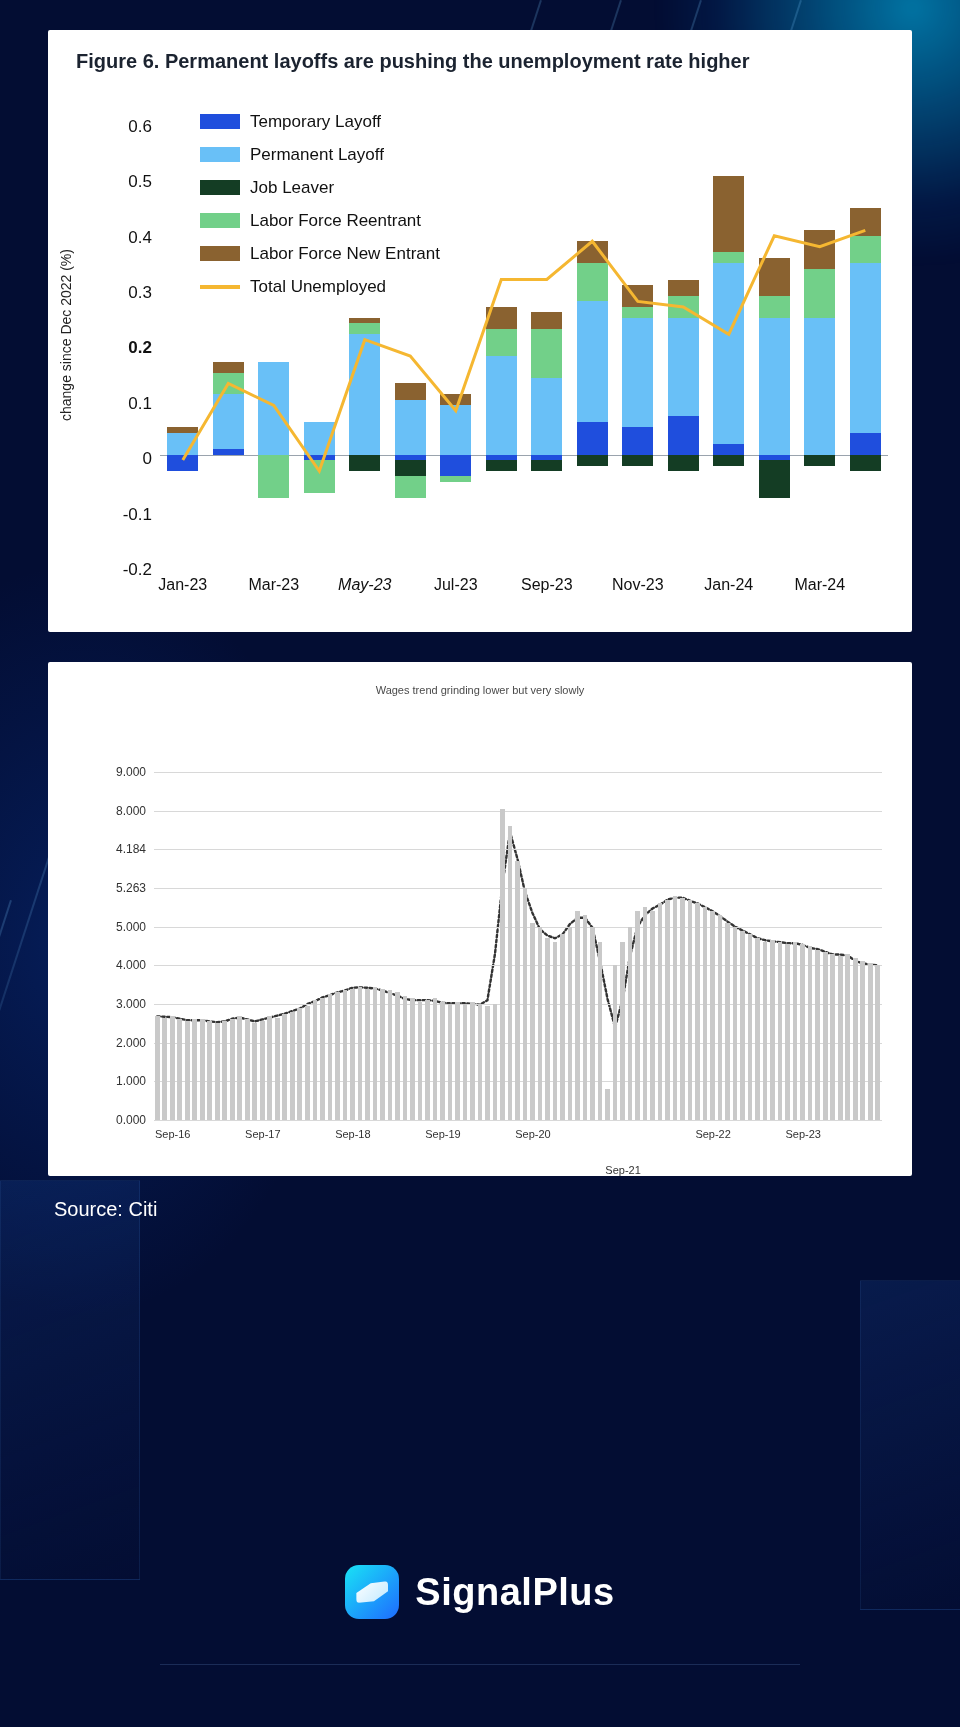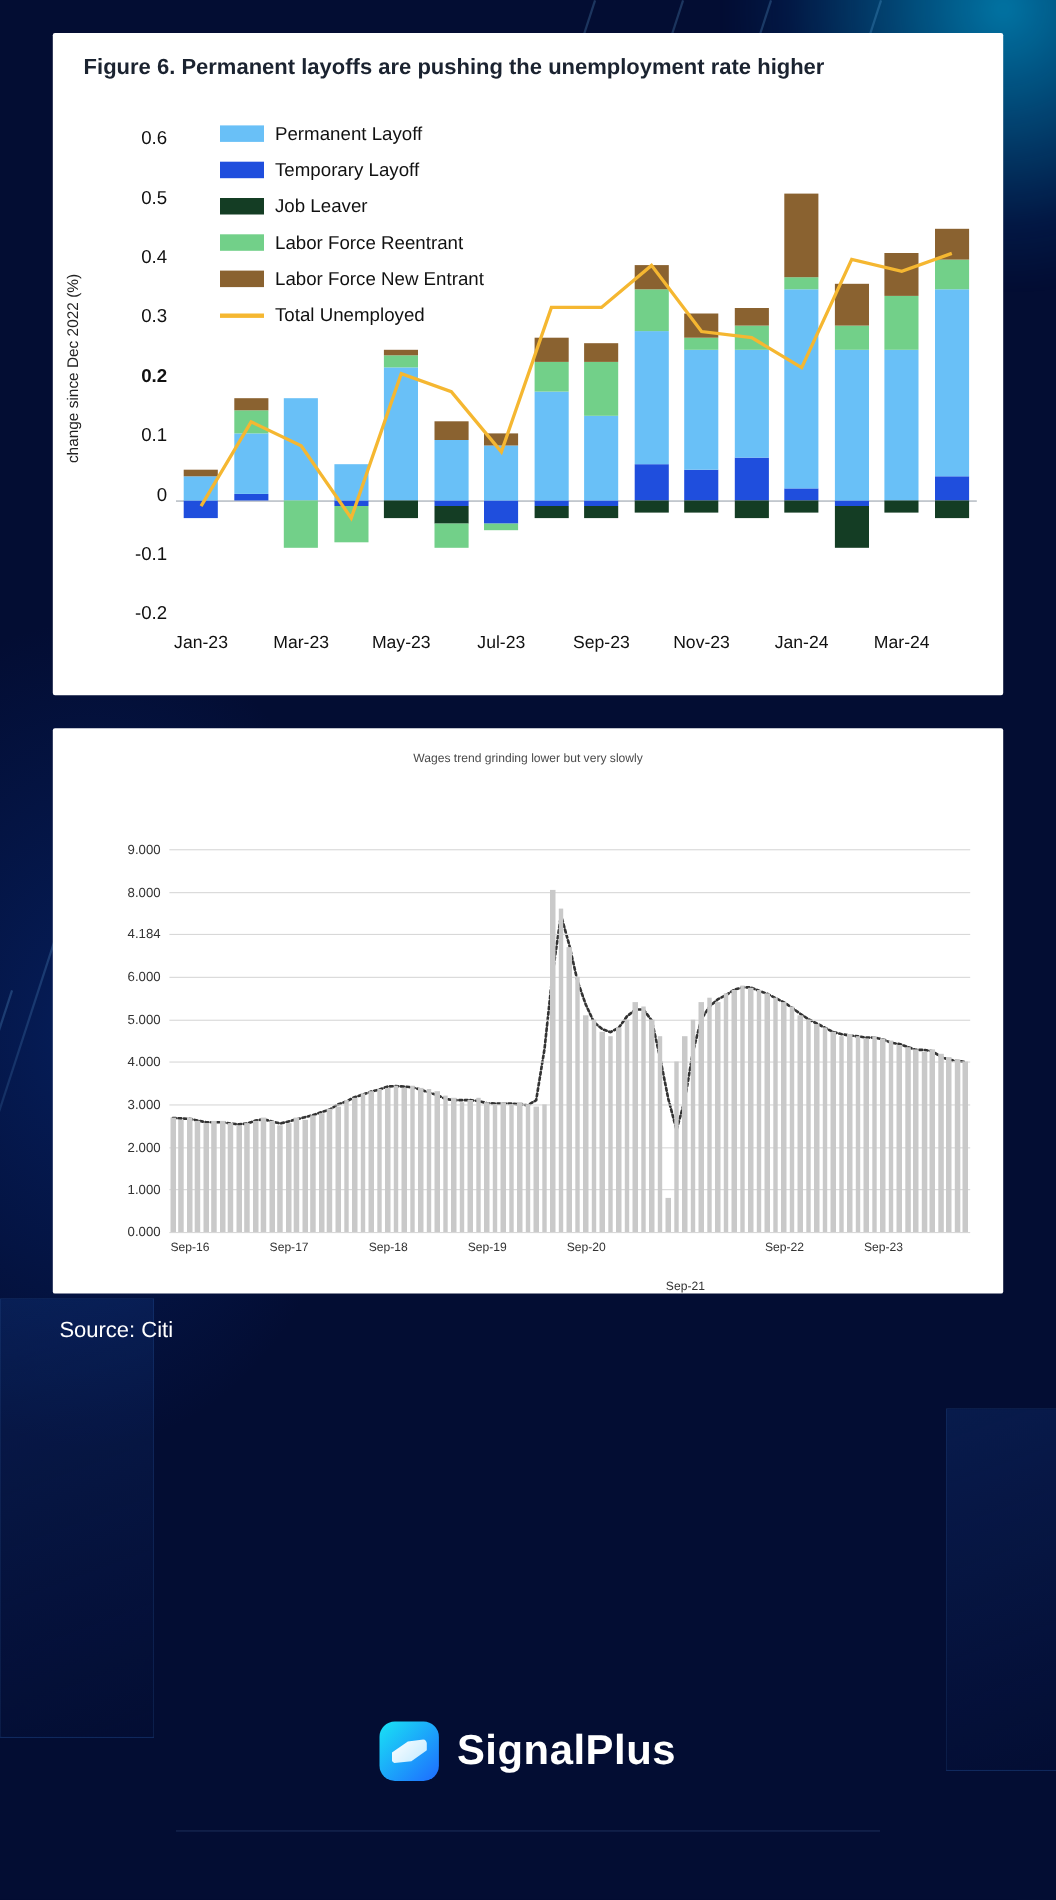--- a/index.html
+++ b/index.html
@@ -65,7 +65,7 @@
   .c1 .plot {
     position:absolute; left:96px; right:8px; top:22px; bottom:58px;
   }
-  .c1 .yaxis { position:absolute; left:40px; top:22px; bottom:64px; width:56px; }
+  .c1 .yaxis { position:absolute; left:40px; top:22px; bottom:52px; width:56px; }
   .c1 .ytick {
     position:absolute; right:8px; transform:translateY(-50%);
     font-size:17px; color:#111; white-space:nowrap;

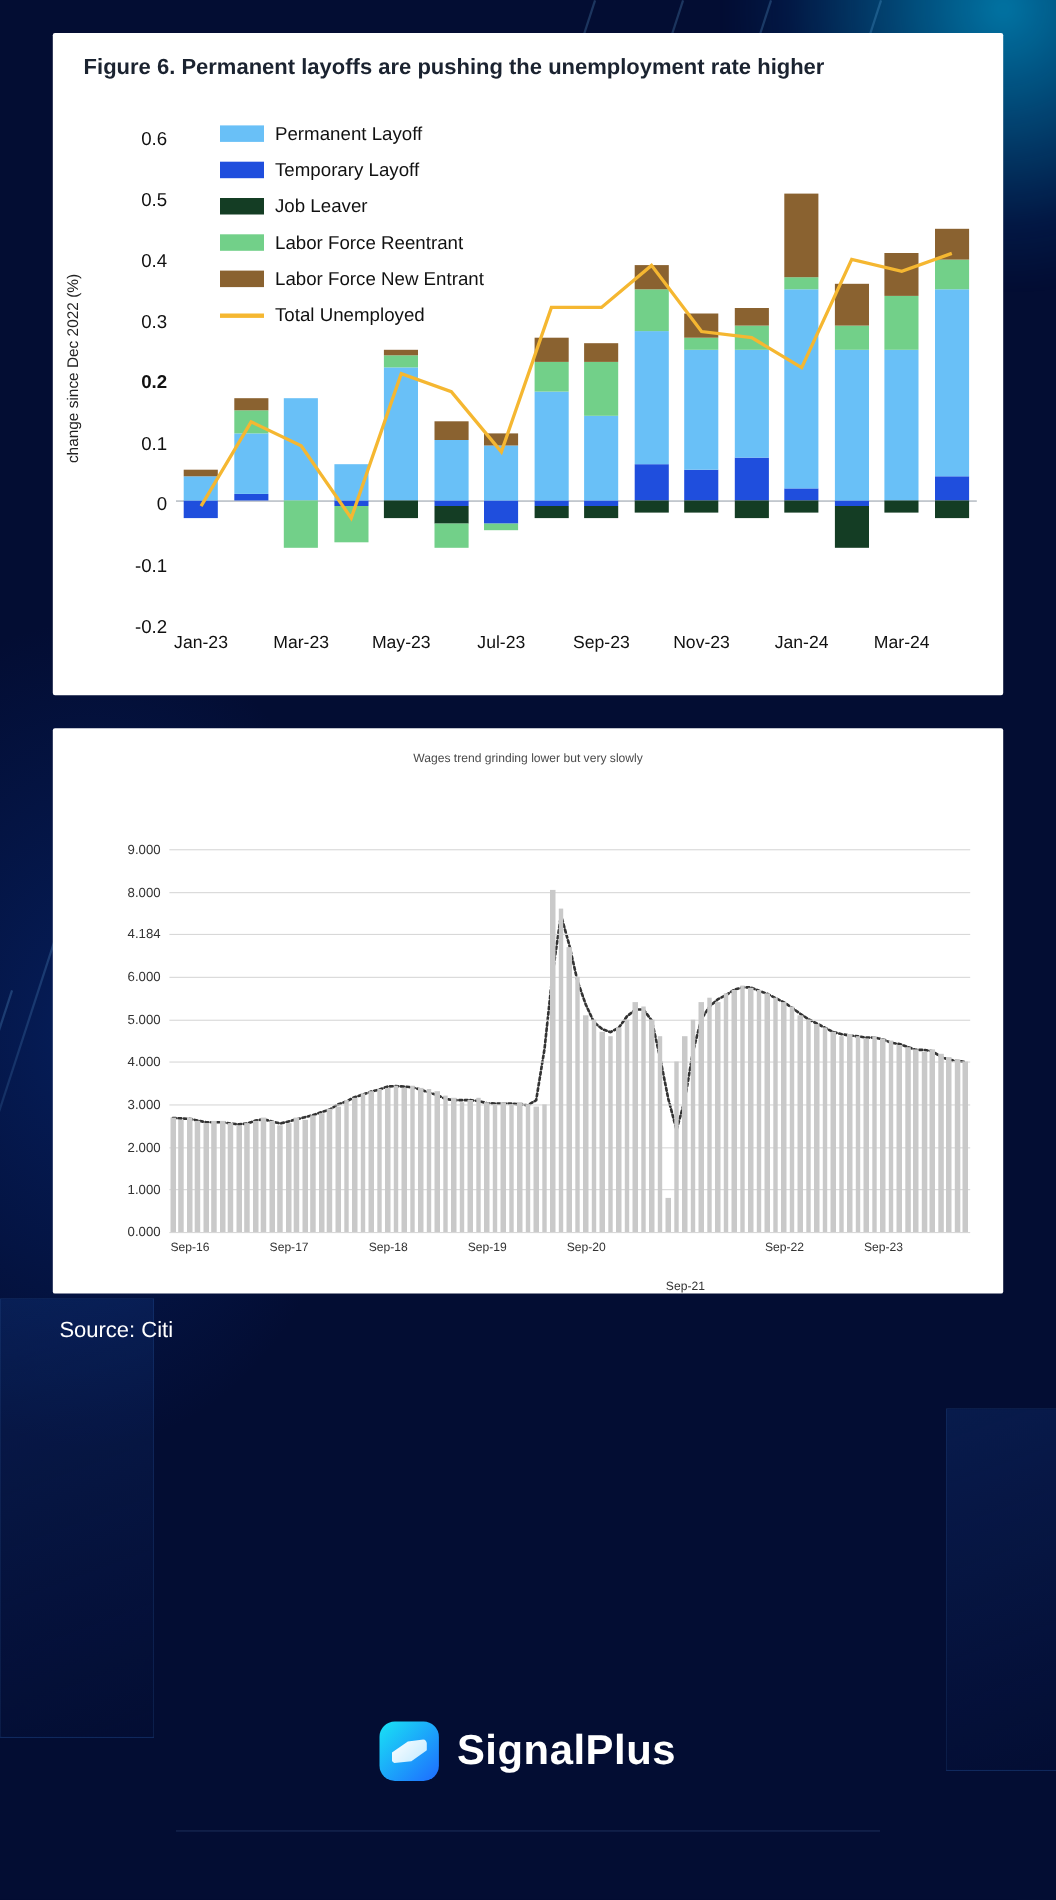--- a/index.html
+++ b/index.html
@@ -158,12 +158,12 @@
       <div class="ylab">change since Dec 2022 (%)</div>
       <div class="legend" id="c1-legend">
           <div class="legend-row">
+            <span class="legend-swatch" style="background:#1f4edd"></span>
+            <span class="legend-text">Temporary Layoff</span>
+          </div>
+          <div class="legend-row">
             <span class="legend-swatch" style="background:#69c0f7"></span>
             <span class="legend-text">Permanent Layoff</span>
-          </div>
-          <div class="legend-row">
-            <span class="legend-swatch" style="background:#1f4edd"></span>
-            <span class="legend-text">Temporary Layoff</span>
           </div>
           <div class="legend-row">
             <span class="legend-swatch" style="background:#143d24"></span>

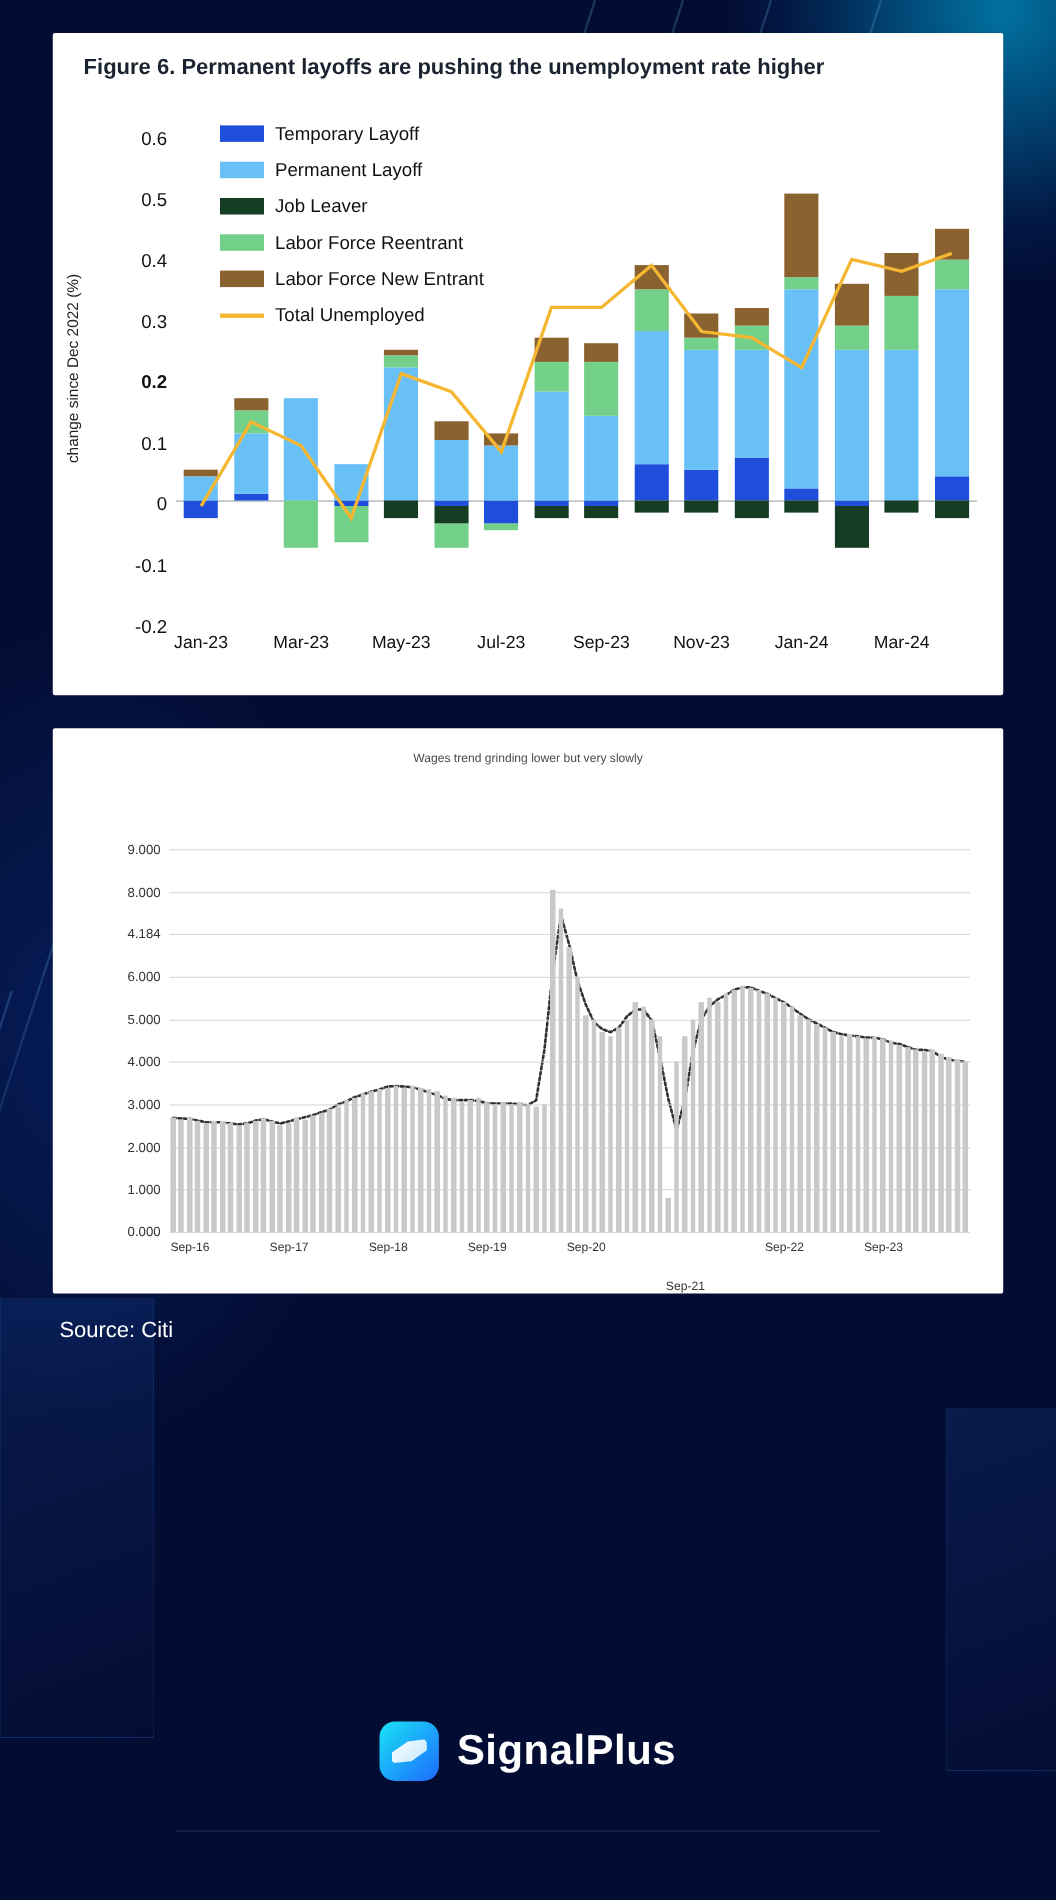--- a/index.html
+++ b/index.html
@@ -305,7 +305,7 @@
       <div class="xaxis" id="c1-xaxis">
           <div class="xtick" style="left: 3.125%;">Jan-23</div>
           <div class="xtick" style="left: 15.625%;">Mar-23</div>
-          <div class="xtick" style="left: 28.125%;">May-23</div>
+          <div class="xtick" style="left: 28.125%; font-style: italic;">May-23</div>
           <div class="xtick" style="left: 40.625%;">Jul-23</div>
           <div class="xtick" style="left: 53.125%;">Sep-23</div>
           <div class="xtick" style="left: 65.625%;">Nov-23</div>

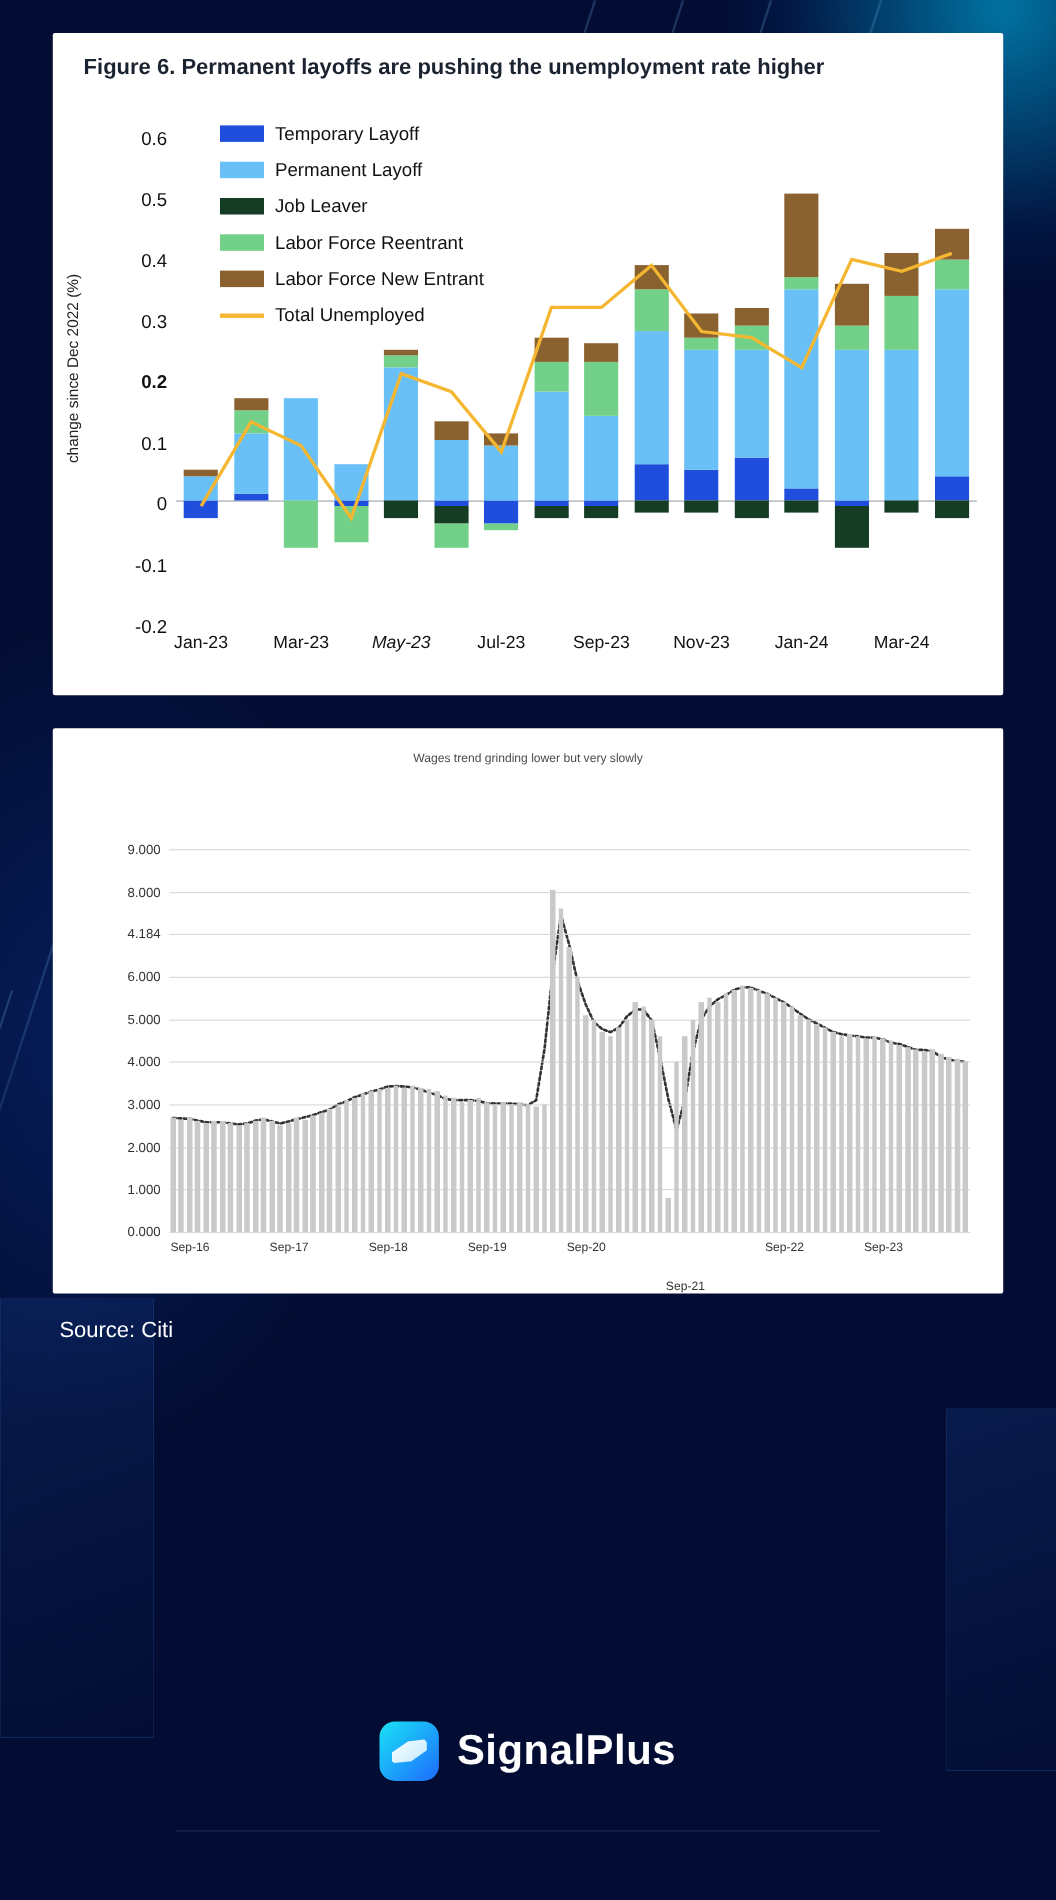--- a/index.html
+++ b/index.html
@@ -335,7 +335,7 @@
           <div class="grid2" style="top: 44.4444%;"></div>
           <div class="ytick2" style="top: 44.4444%;">5.000</div>
           <div class="grid2" style="top: 33.3333%;"></div>
-          <div class="ytick2" style="top: 33.3333%;">6.000</div>
+          <div class="ytick2" style="top: 33.3333%;">5.263</div>
           <div class="grid2" style="top: 22.2222%;"></div>
           <div class="ytick2" style="top: 22.2222%;">4.184</div>
           <div class="grid2" style="top: 11.1111%;"></div>

